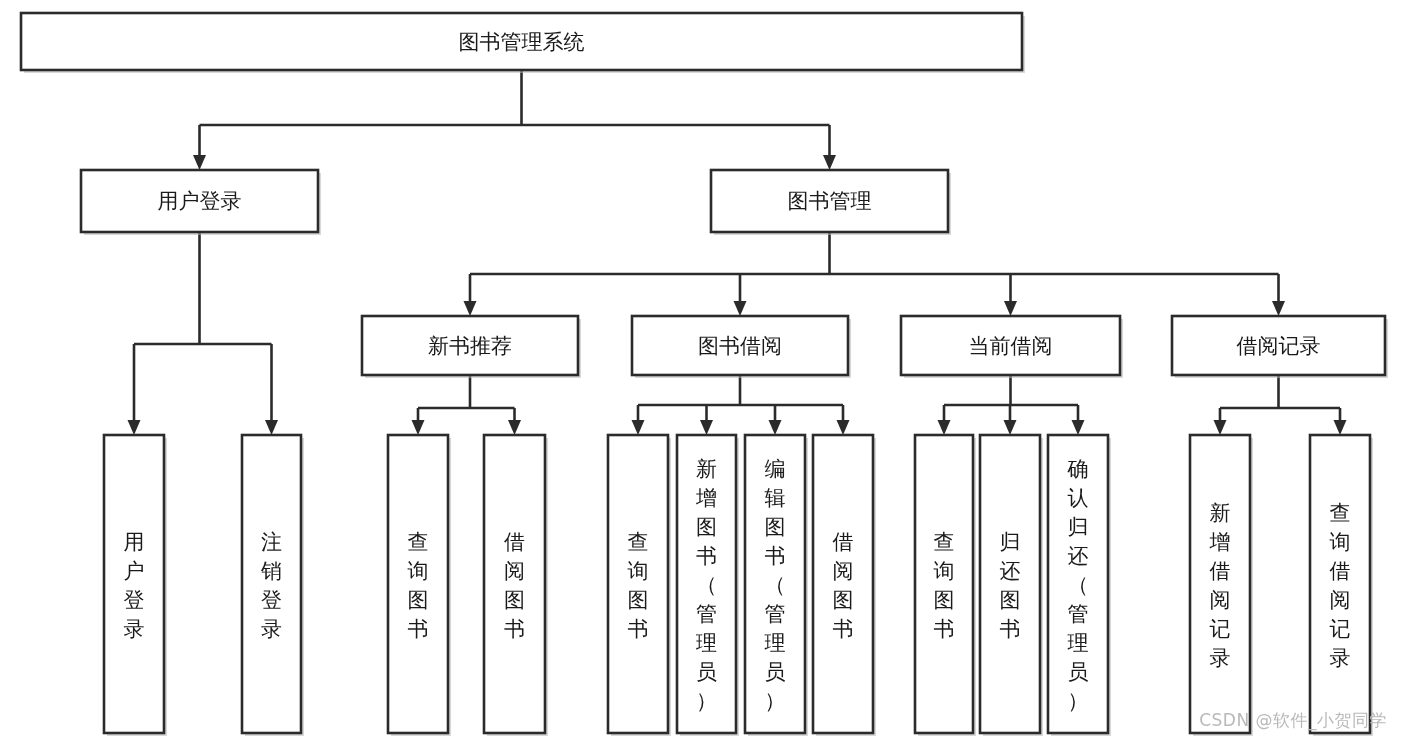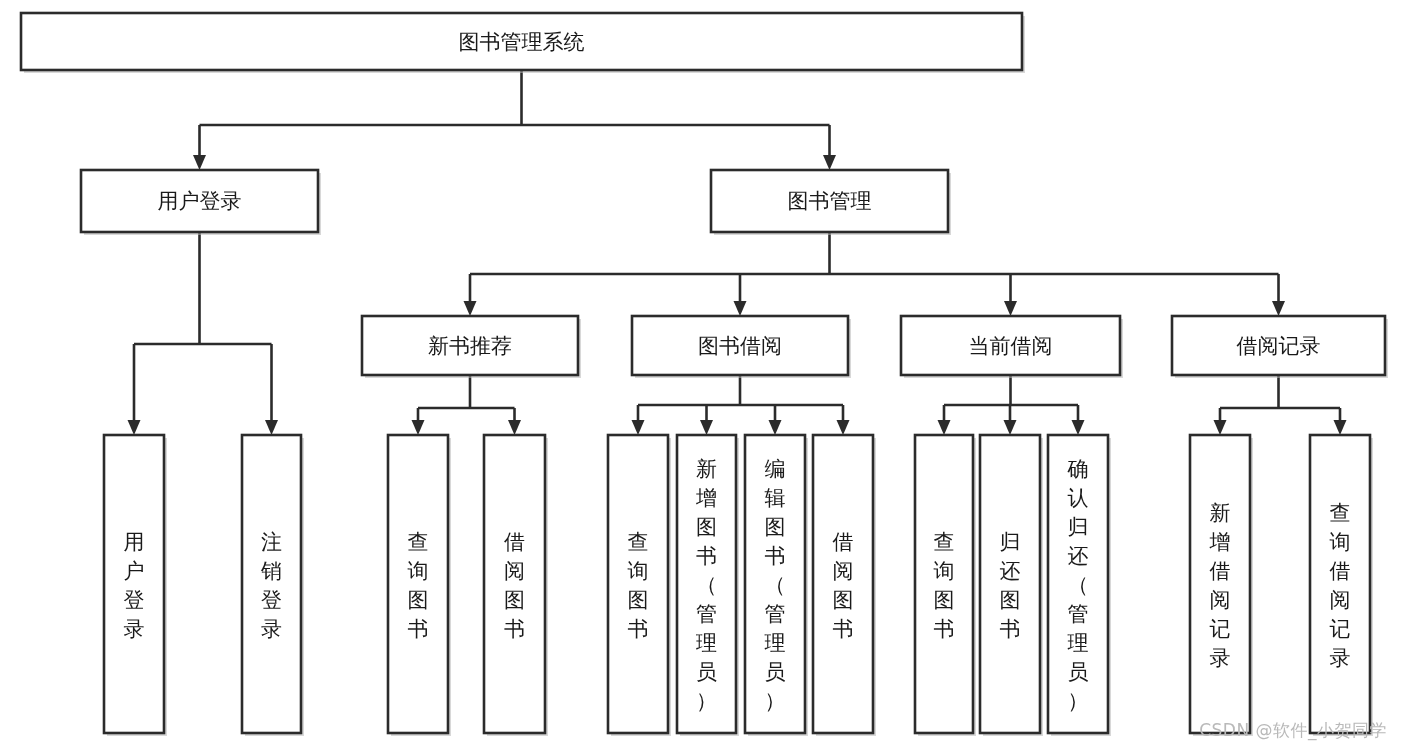--- a/index.html
+++ b/index.html
@@ -60,7 +60,7 @@
   .watermark {
     position: absolute;
     right: 18px;
-    bottom: 5px;
+    bottom: 15px;
     font-family: "DejaVu Sans", "Liberation Sans", sans-serif;
     font-size: 17px;
     color: #b9b9b9;

